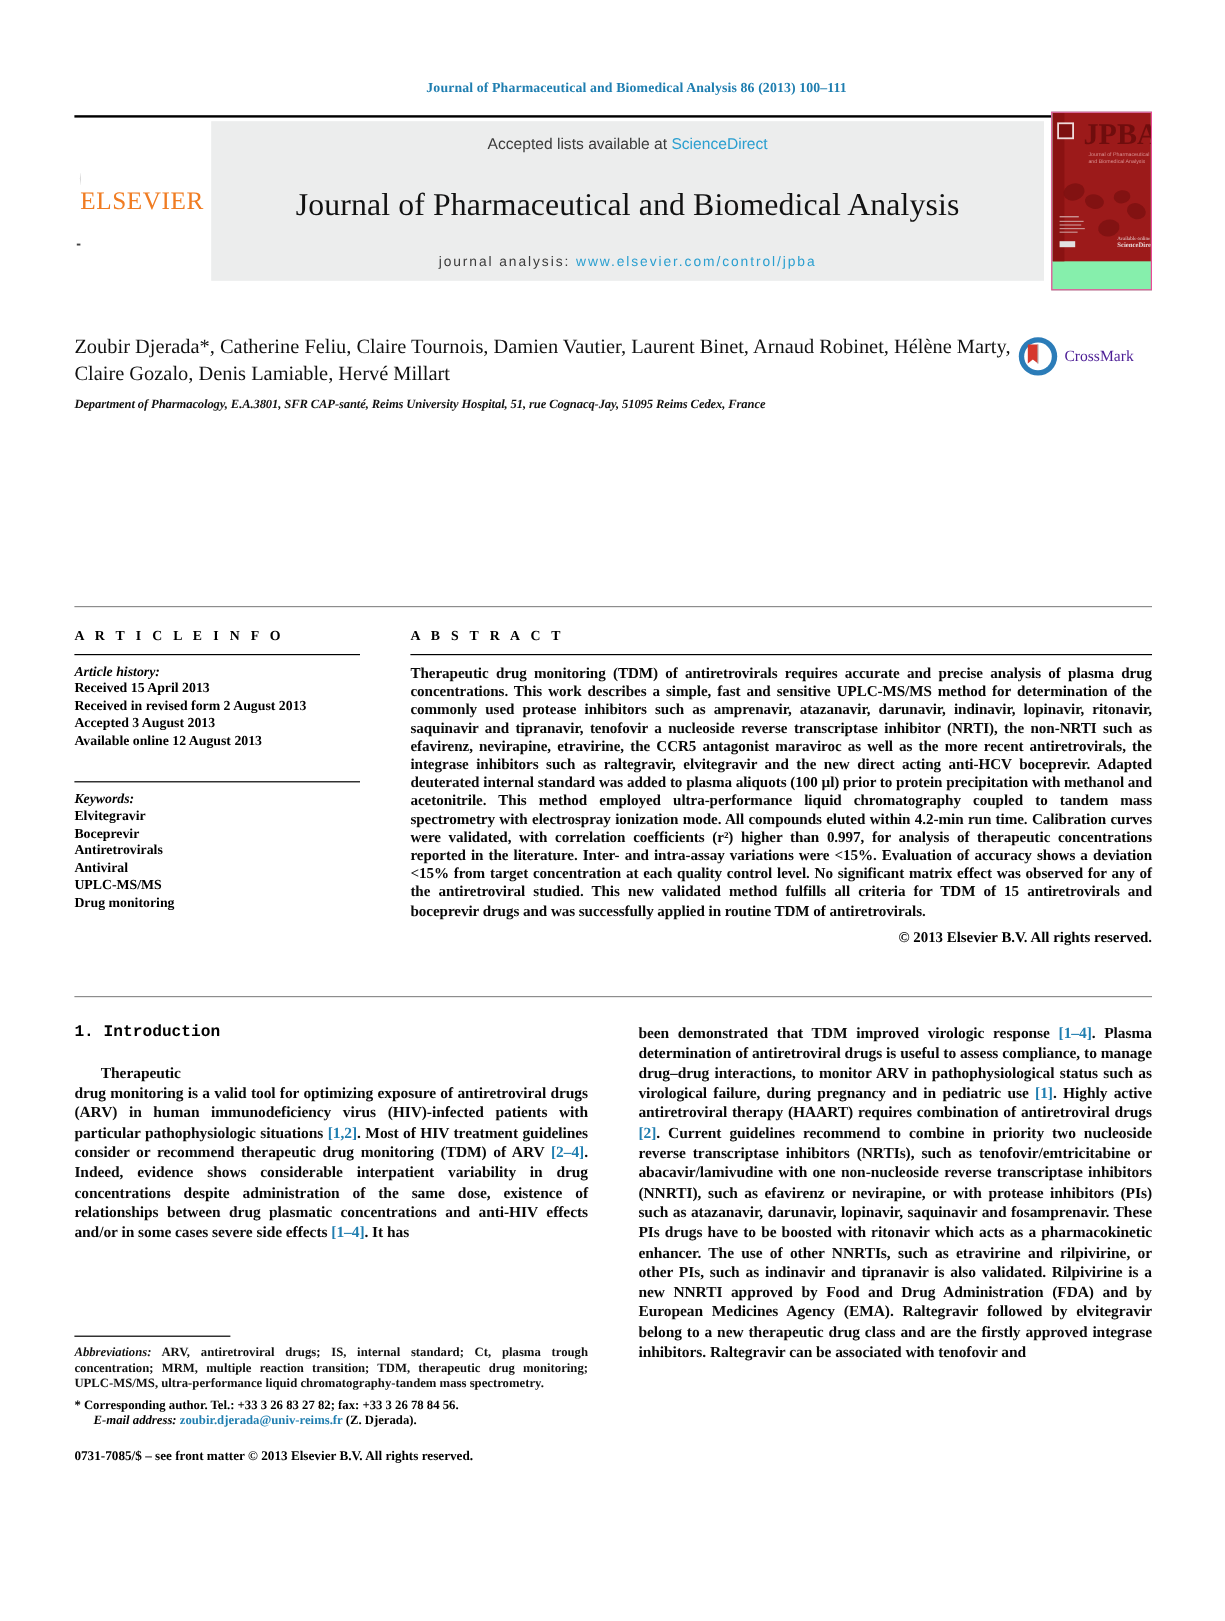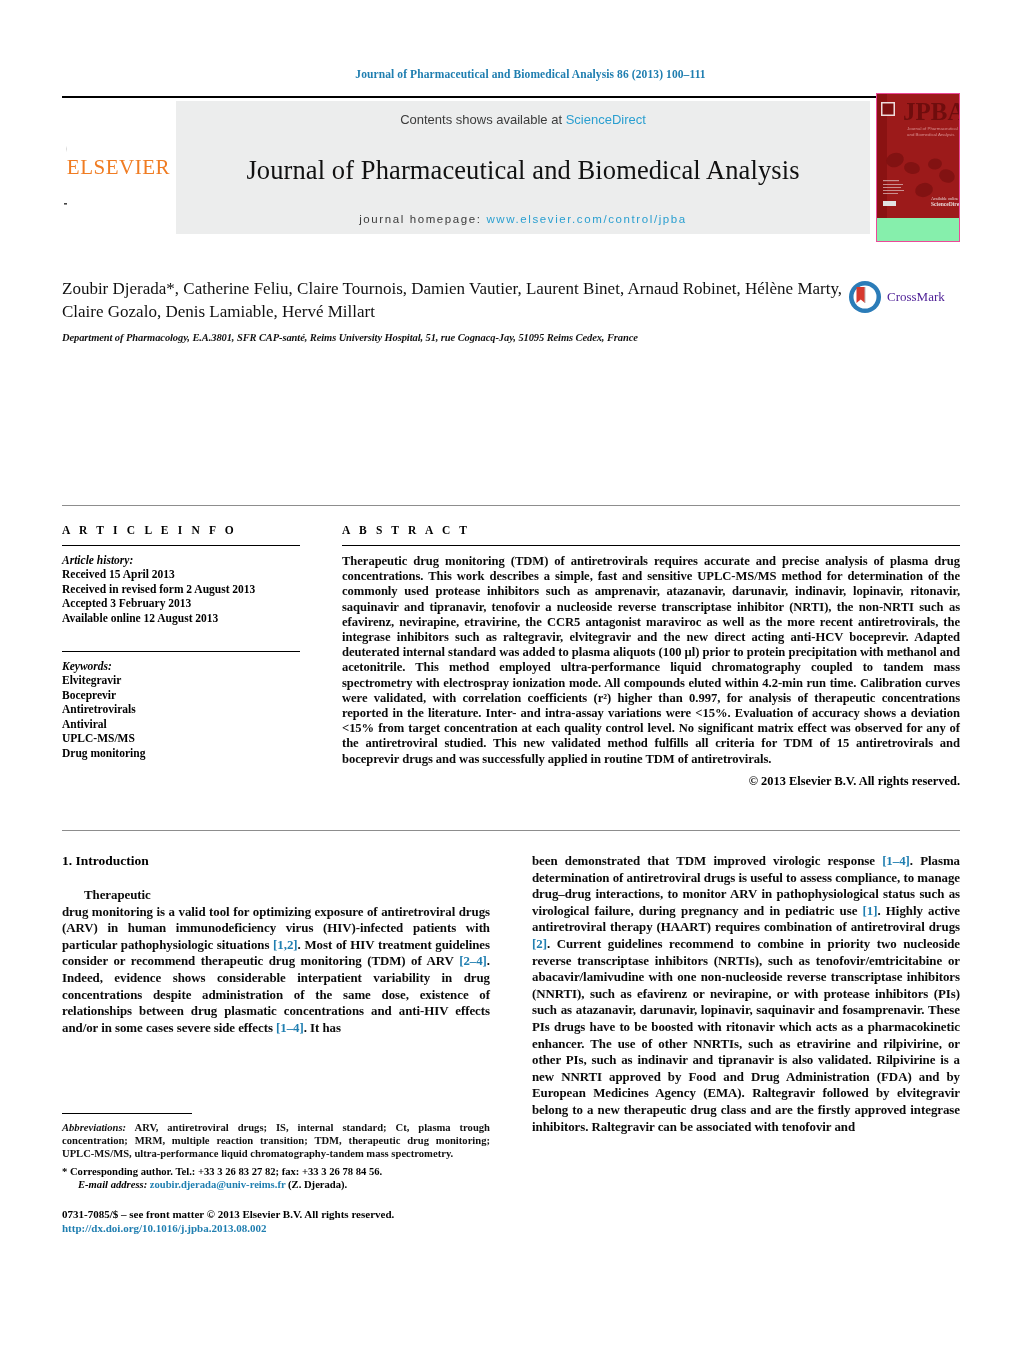--- a/index.html
+++ b/index.html
@@ -368,7 +368,7 @@
 
       <div class="grey-panel">
         <div class="contents-line">
-          <span>Contents shows available at </span><span class="sd">ScienceDirect</span>
+          <span>Accepted lists available at </span><span class="sd">ScienceDirect</span>
         </div>
         <div class="journal-title">Journal of Pharmaceutical and Biomedical Analysis</div>
         <div class="homepage-line">

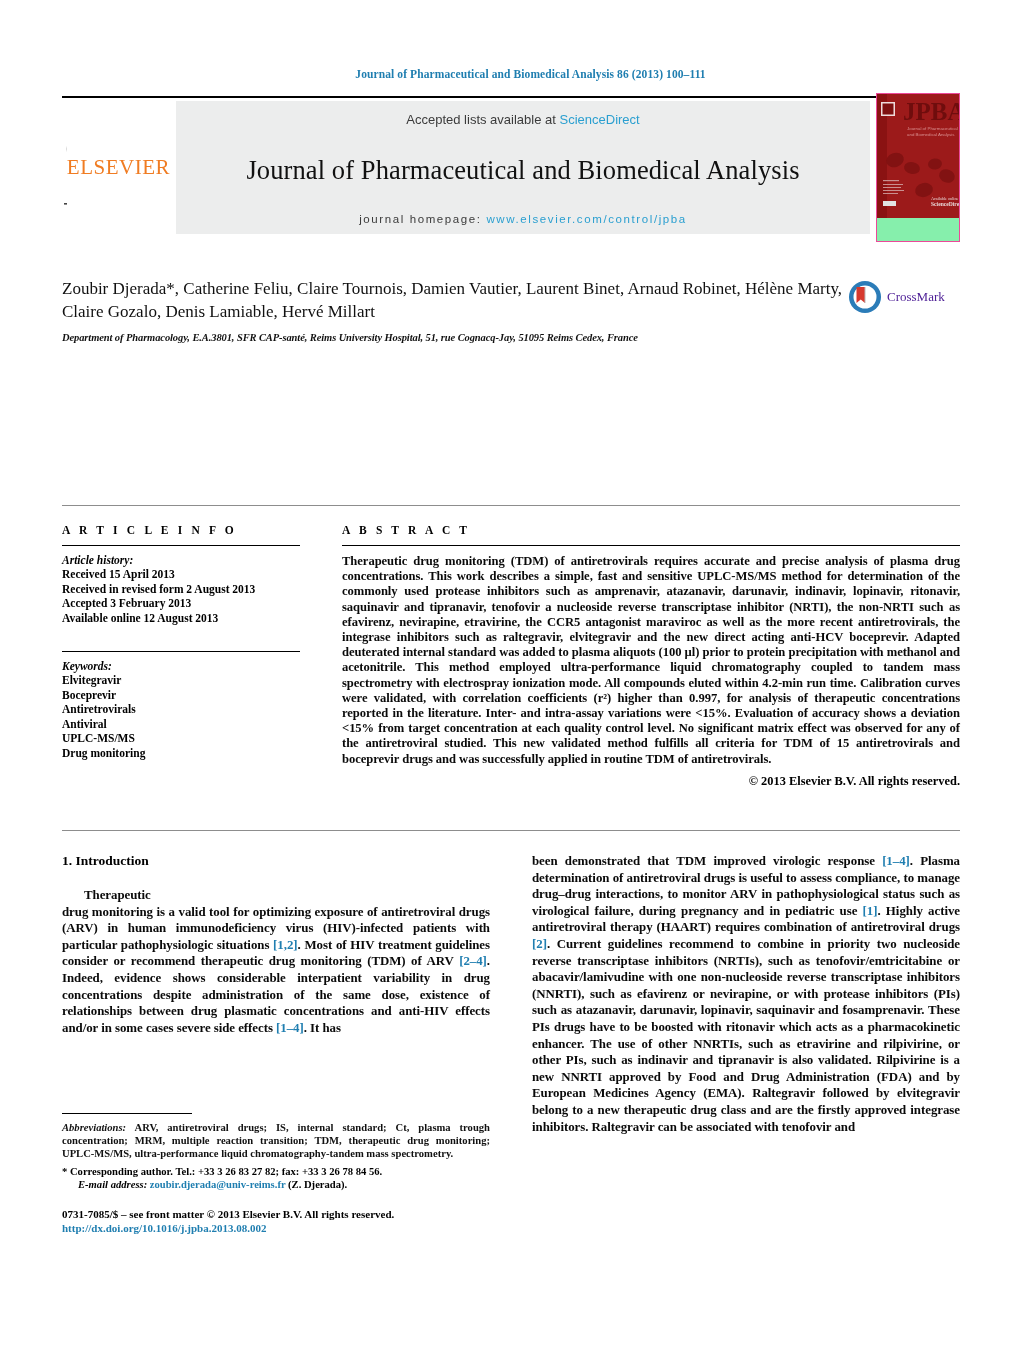--- a/index.html
+++ b/index.html
@@ -372,7 +372,7 @@
         </div>
         <div class="journal-title">Journal of Pharmaceutical and Biomedical Analysis</div>
         <div class="homepage-line">
-          <span>journal homepage:</span>
+          <span>journal analysis:</span>
           <span class="url">www.elsevier.com/control/jpba</span>
         </div>
       </div>

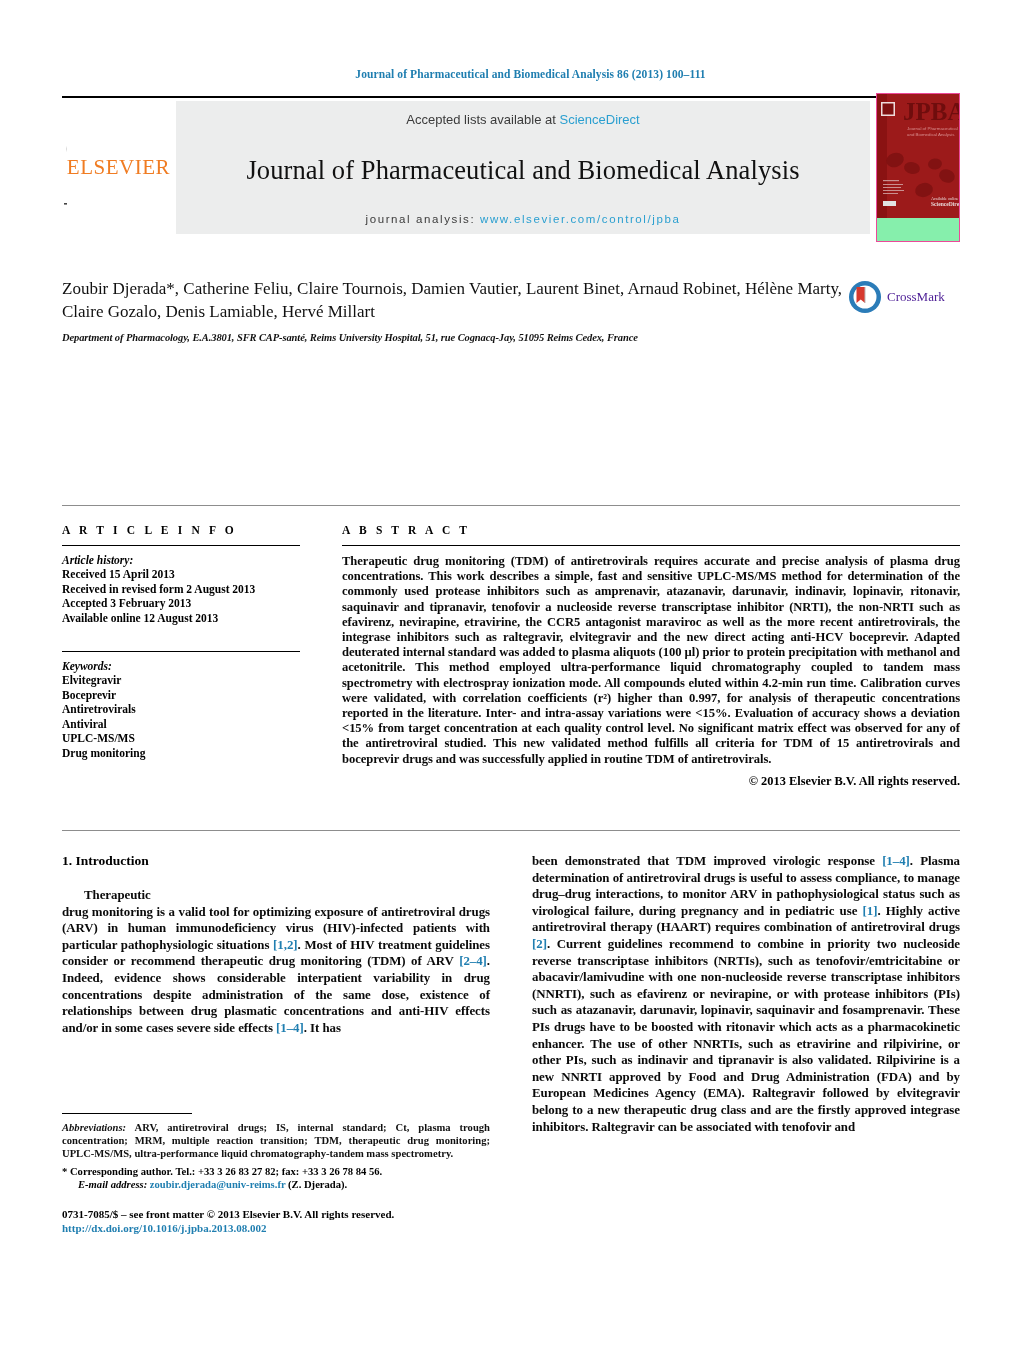--- a/index.html
+++ b/index.html
@@ -436,7 +436,7 @@
       <div class="info-sub">Article history:</div>
       <div class="info-line">Received 15 April 2013</div>
       <div class="info-line">Received in revised form 2 August 2013</div>
-      <div class="info-line">Accepted 3 February 2013</div>
+      <div class="info-line">Accepted 3 August 2013</div>
       <div class="info-line">Available online 12 August 2013</div>
 
       <div class="kw-block">

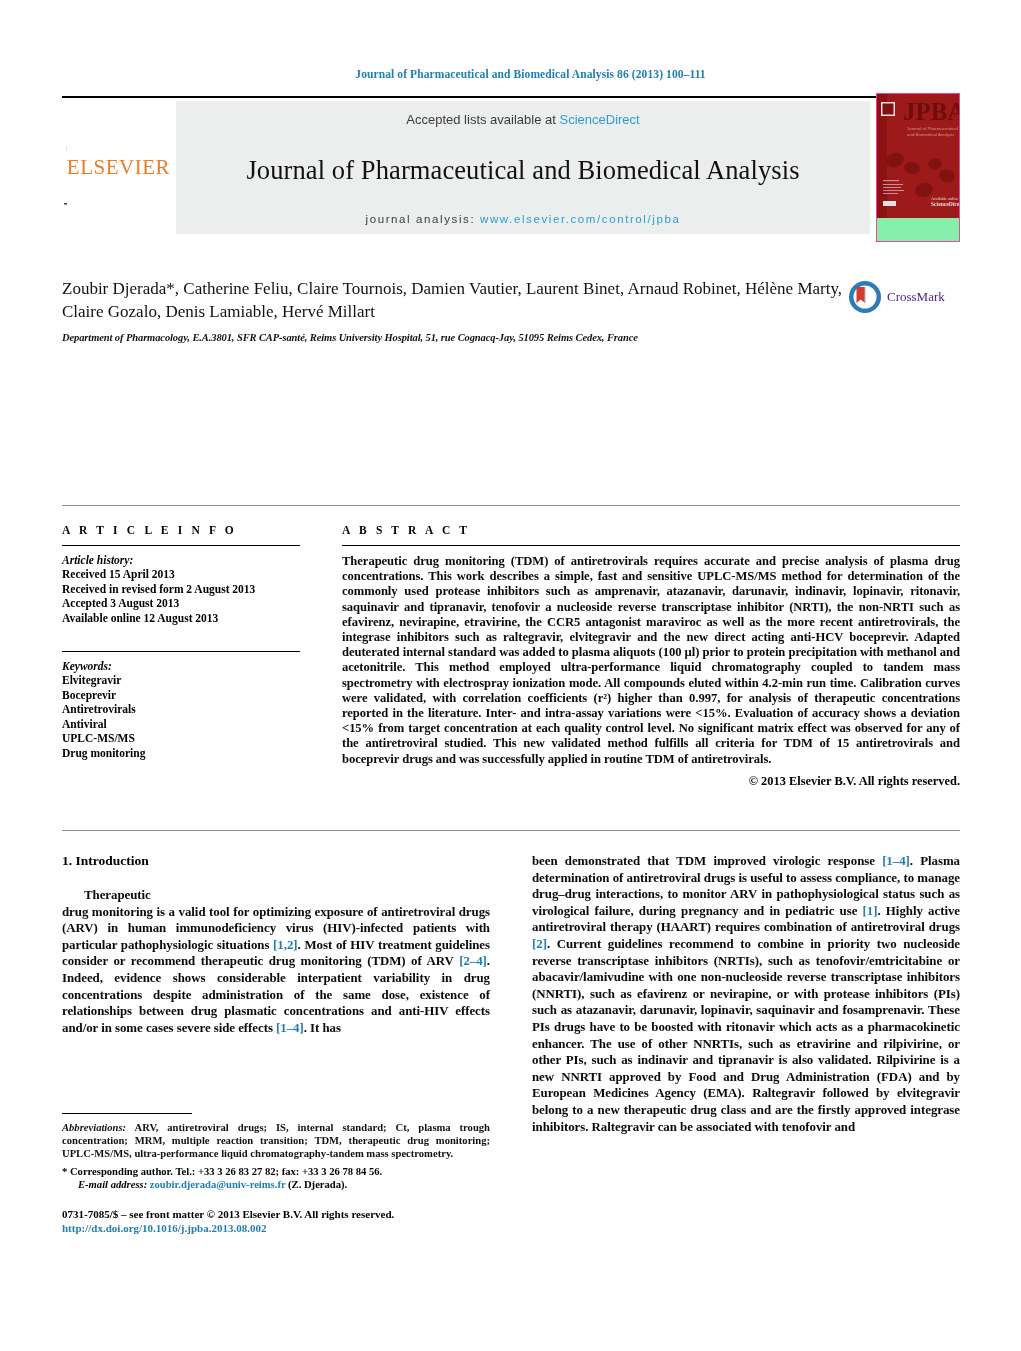--- a/index.html
+++ b/index.html
@@ -249,7 +249,7 @@
     flex: 0 0 428px;
   }
   .sec-title {
-    font-family: Liberation Serif, serif;
+    font-family: Liberation Mono, monospace;
     font-weight: bold;
     font-size: 13.5px;
     margin: 0 0 18px 0;

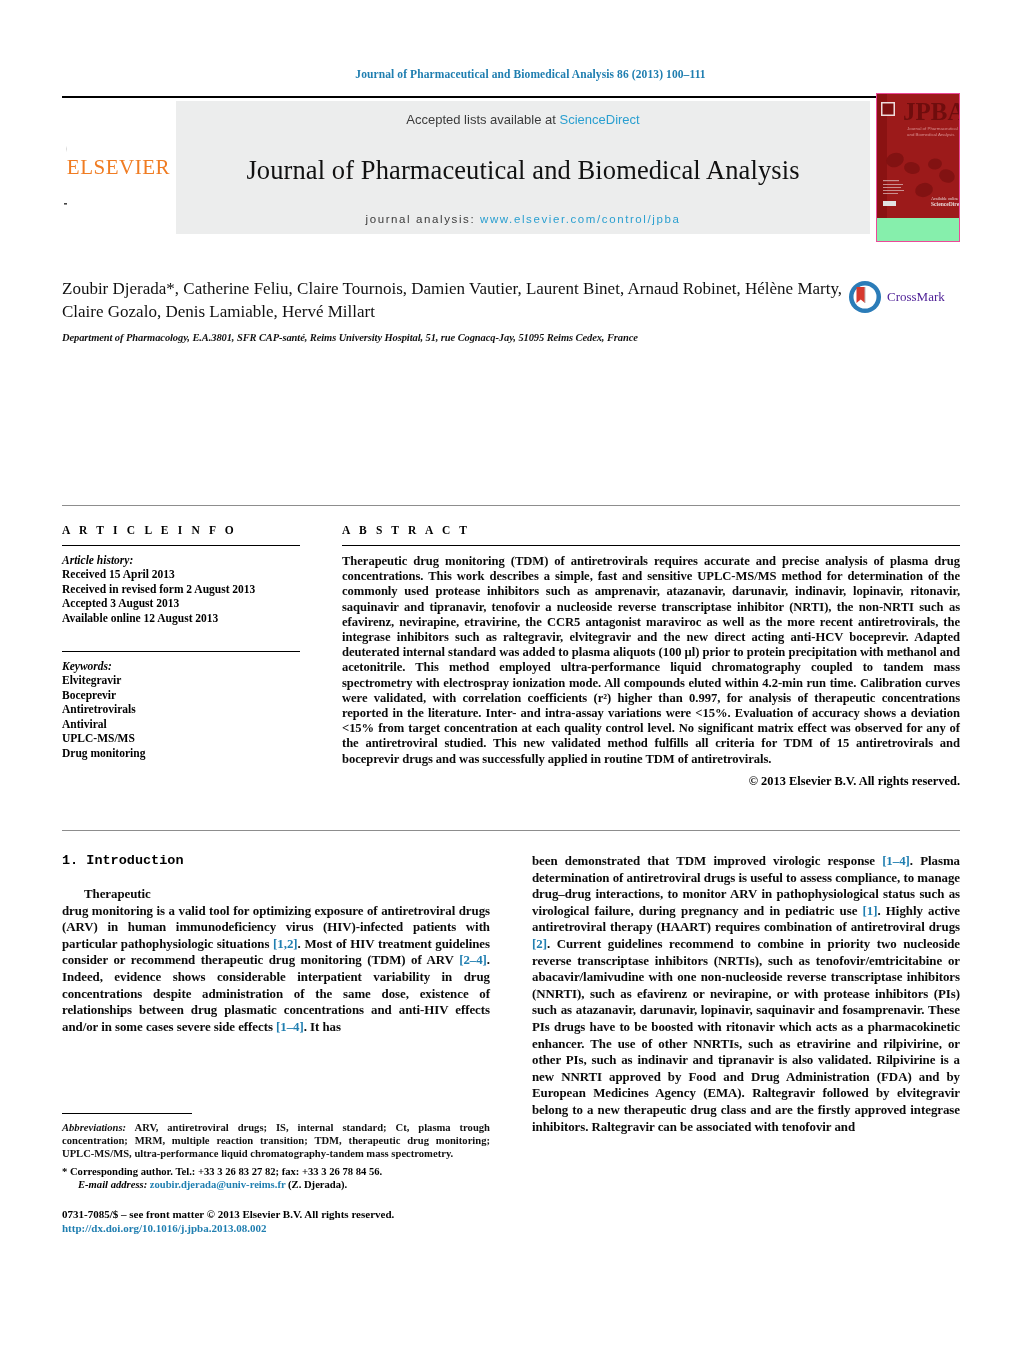--- a/index.html
+++ b/index.html
@@ -522,7 +522,6 @@
     </div>
     <div class="footer-block">
       <div>0731-7085/$ – see front matter © 2013 Elsevier B.V. All rights reserved.</div>
-      <div class="doi">http://dx.doi.org/10.1016/j.jpba.2013.08.002</div>
     </div>
   </div>
 

